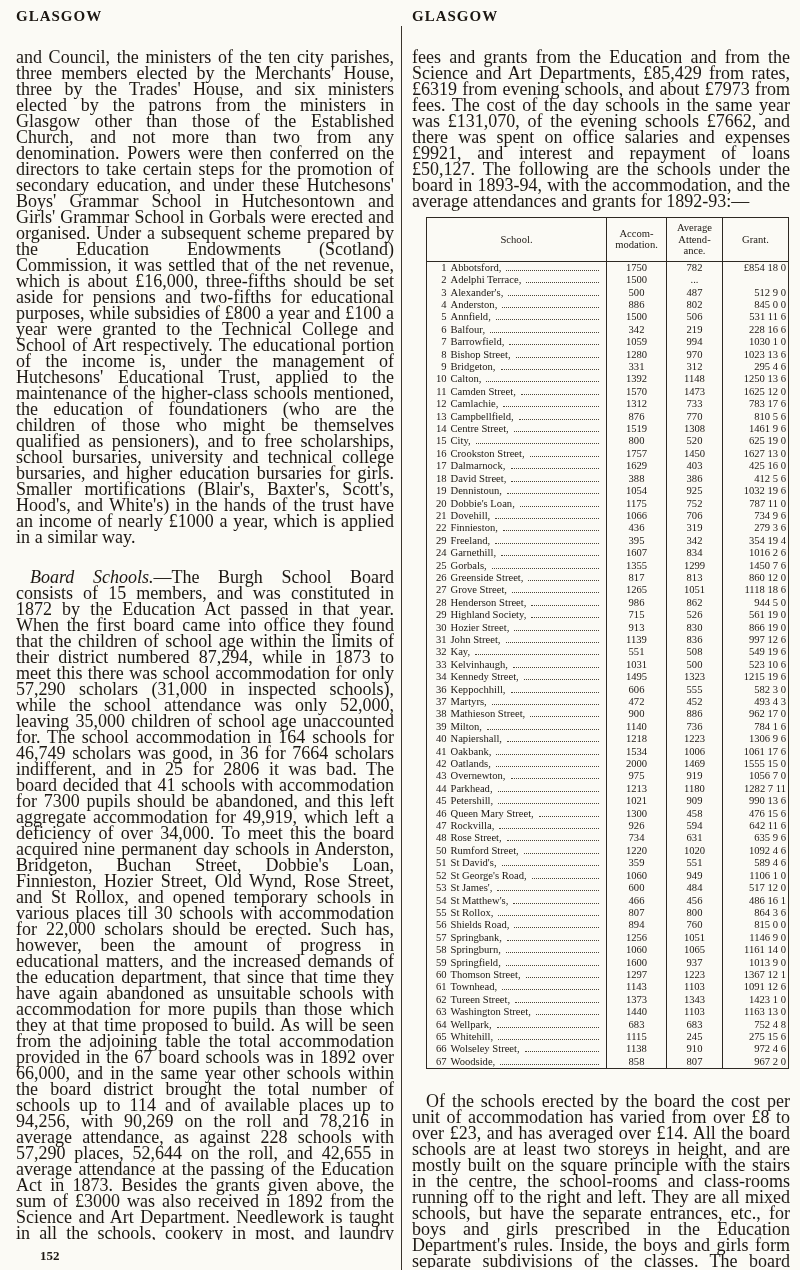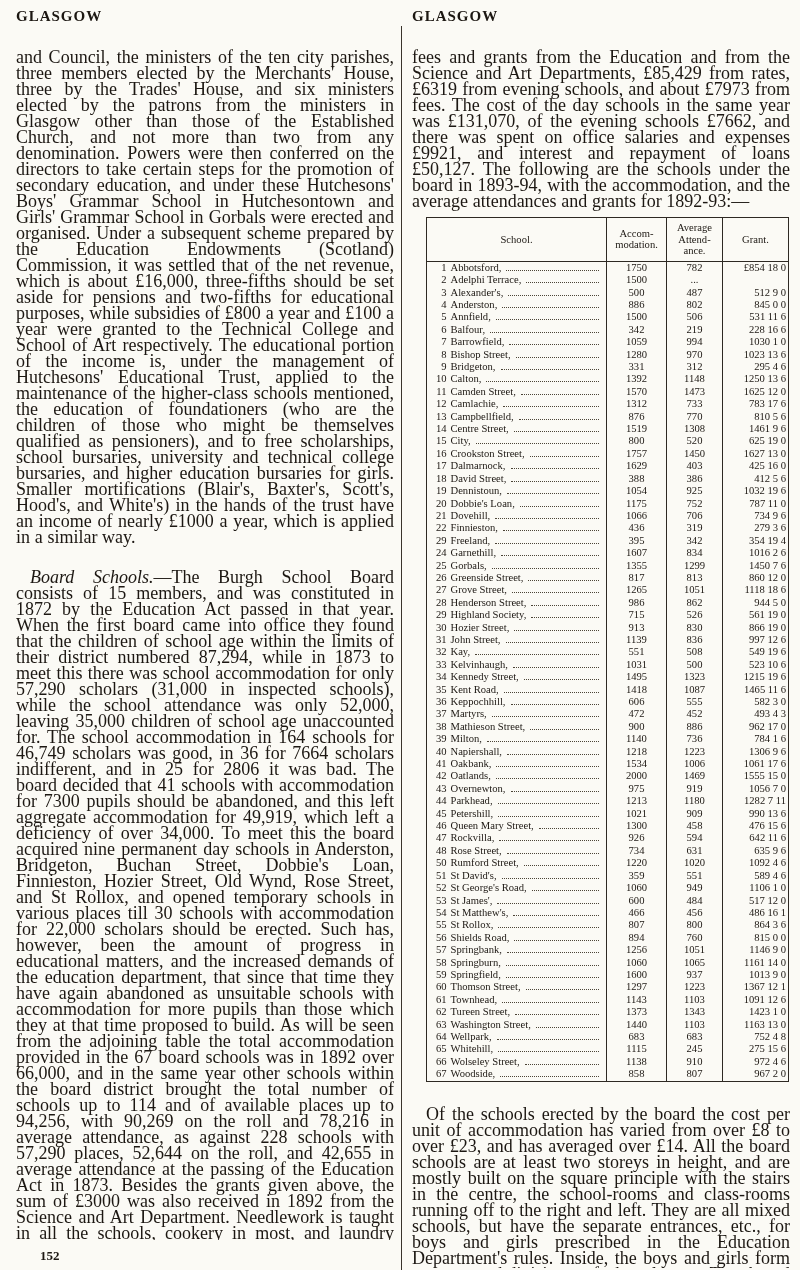--- a/index.html
+++ b/index.html
@@ -512,18 +512,6 @@
             <td class="c-grant v-sep">1215 19 6</td>
           </tr>
           <tr>
-            <td class="c-num">35</td>
-            <td class="c-name">
-              <div class="namewrap">
-                <span>Kent Road,</span>
-                <span class="leader"></span>
-              </div>
-            </td>
-            <td class="c-accom v-sep">1418</td>
-            <td class="c-att v-sep">1087</td>
-            <td class="c-grant v-sep">1465 11 6</td>
-          </tr>
-          <tr>
             <td class="c-num">36</td>
             <td class="c-name">
               <div class="namewrap">

